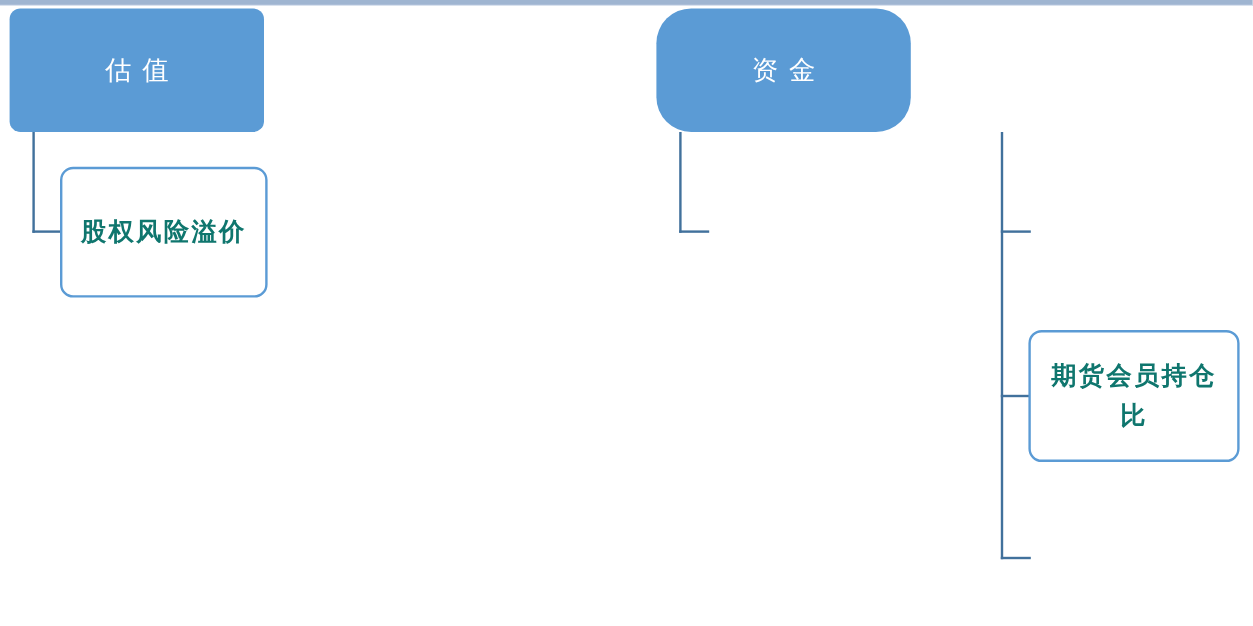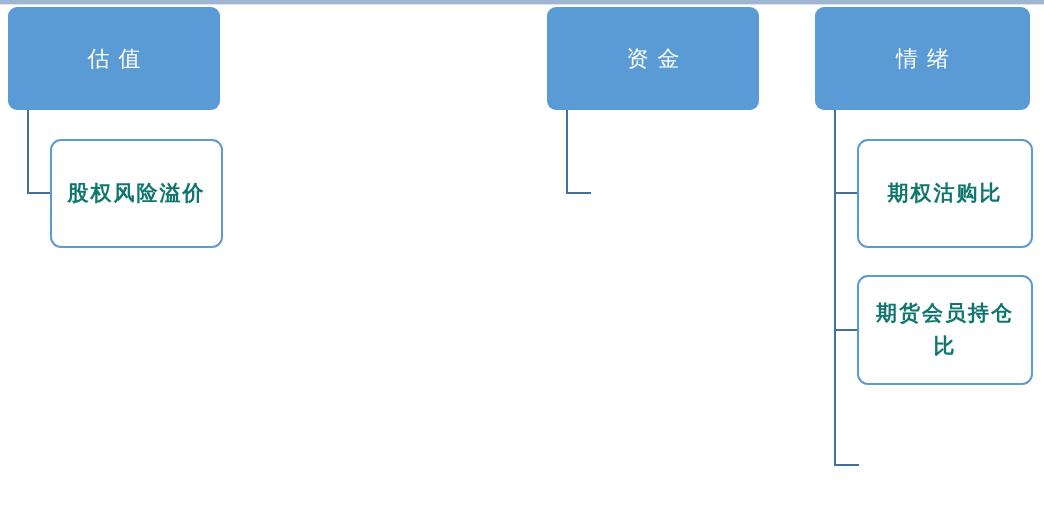--- a/index.html
+++ b/index.html
@@ -26,7 +26,7 @@
   }
   .c1 .header-box{width:212px;}
   .c2 .header-box{width:210px;}
-  .c3 .header-box{width:212px;}
+  .c3 .header-box{width:212px;border-radius:29px;}
   .c4 .header-box{width:215px;}
 
   .child-box{

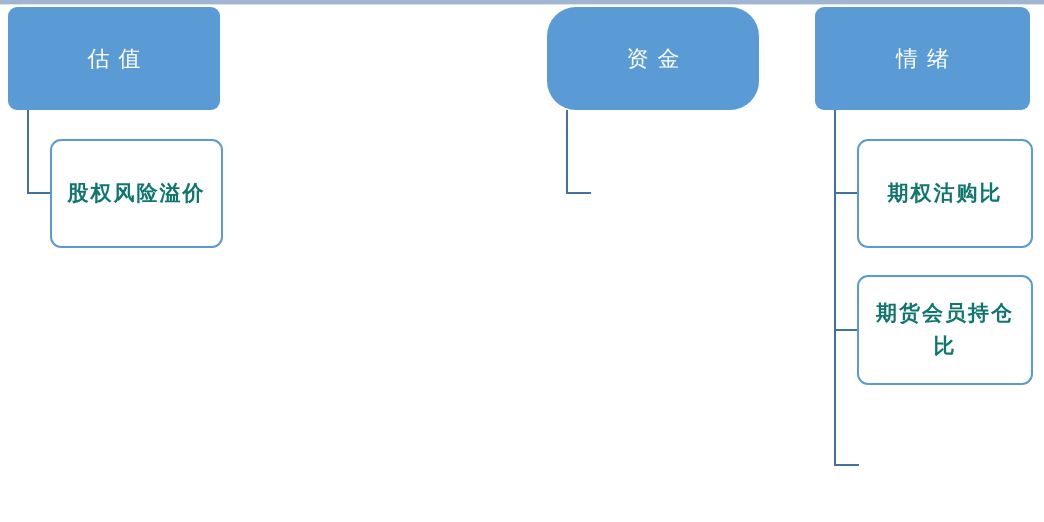--- a/index.html
+++ b/index.html
@@ -82,9 +82,6 @@
   </div>
 
   <div class="col c4">
-    <div class="header-box">
-      <span>情绪</span>
-    </div>
     <div class="vline"></div>
     <div class="stub stub0"></div>
     <div class="stub stub1"></div>

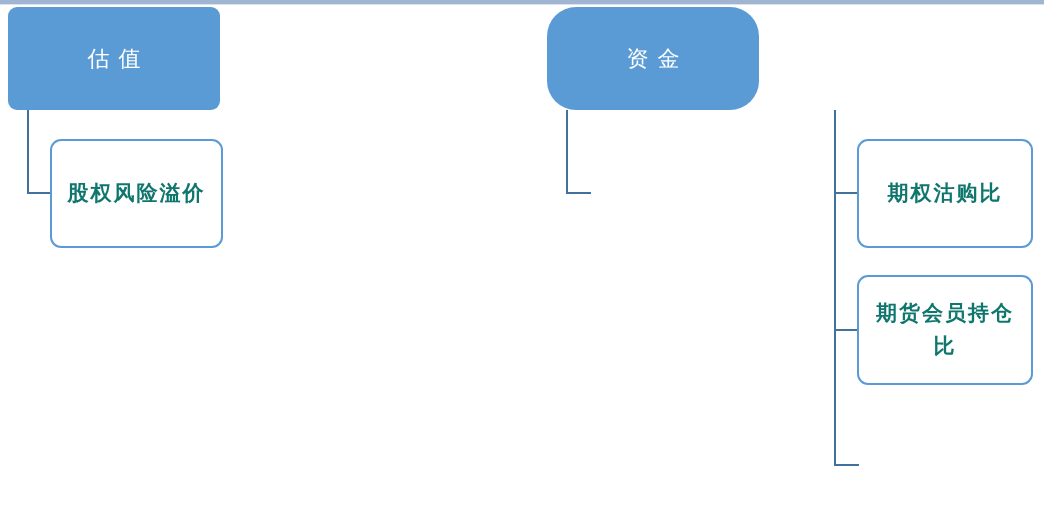--- a/index.html
+++ b/index.html
@@ -86,9 +86,6 @@
     <div class="stub stub0"></div>
     <div class="stub stub1"></div>
     <div class="stub stub2"></div>
-    <div class="child-box row0">
-      <span>期权沽购比</span>
-    </div>
     <div class="child-box row1">
       <span>期货会员持仓比</span>
     </div>

